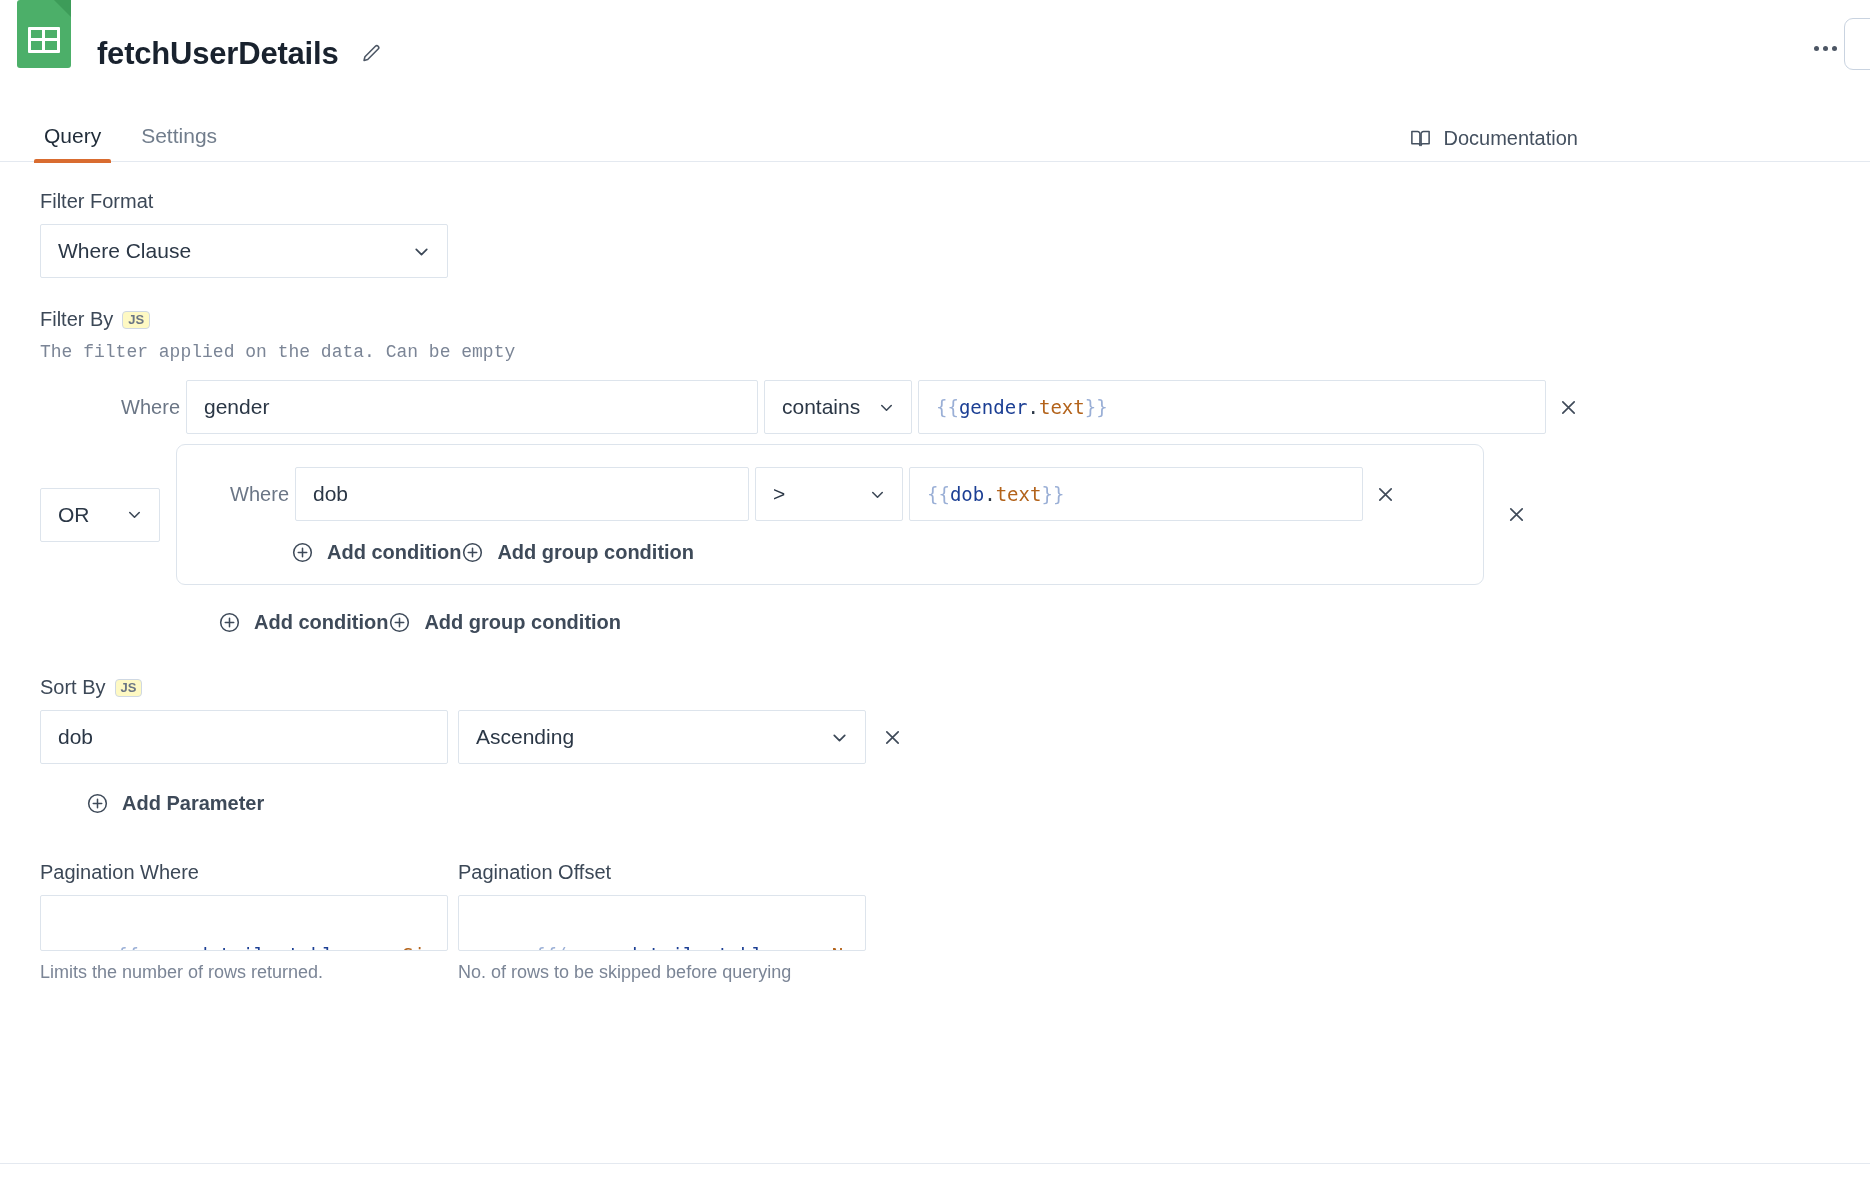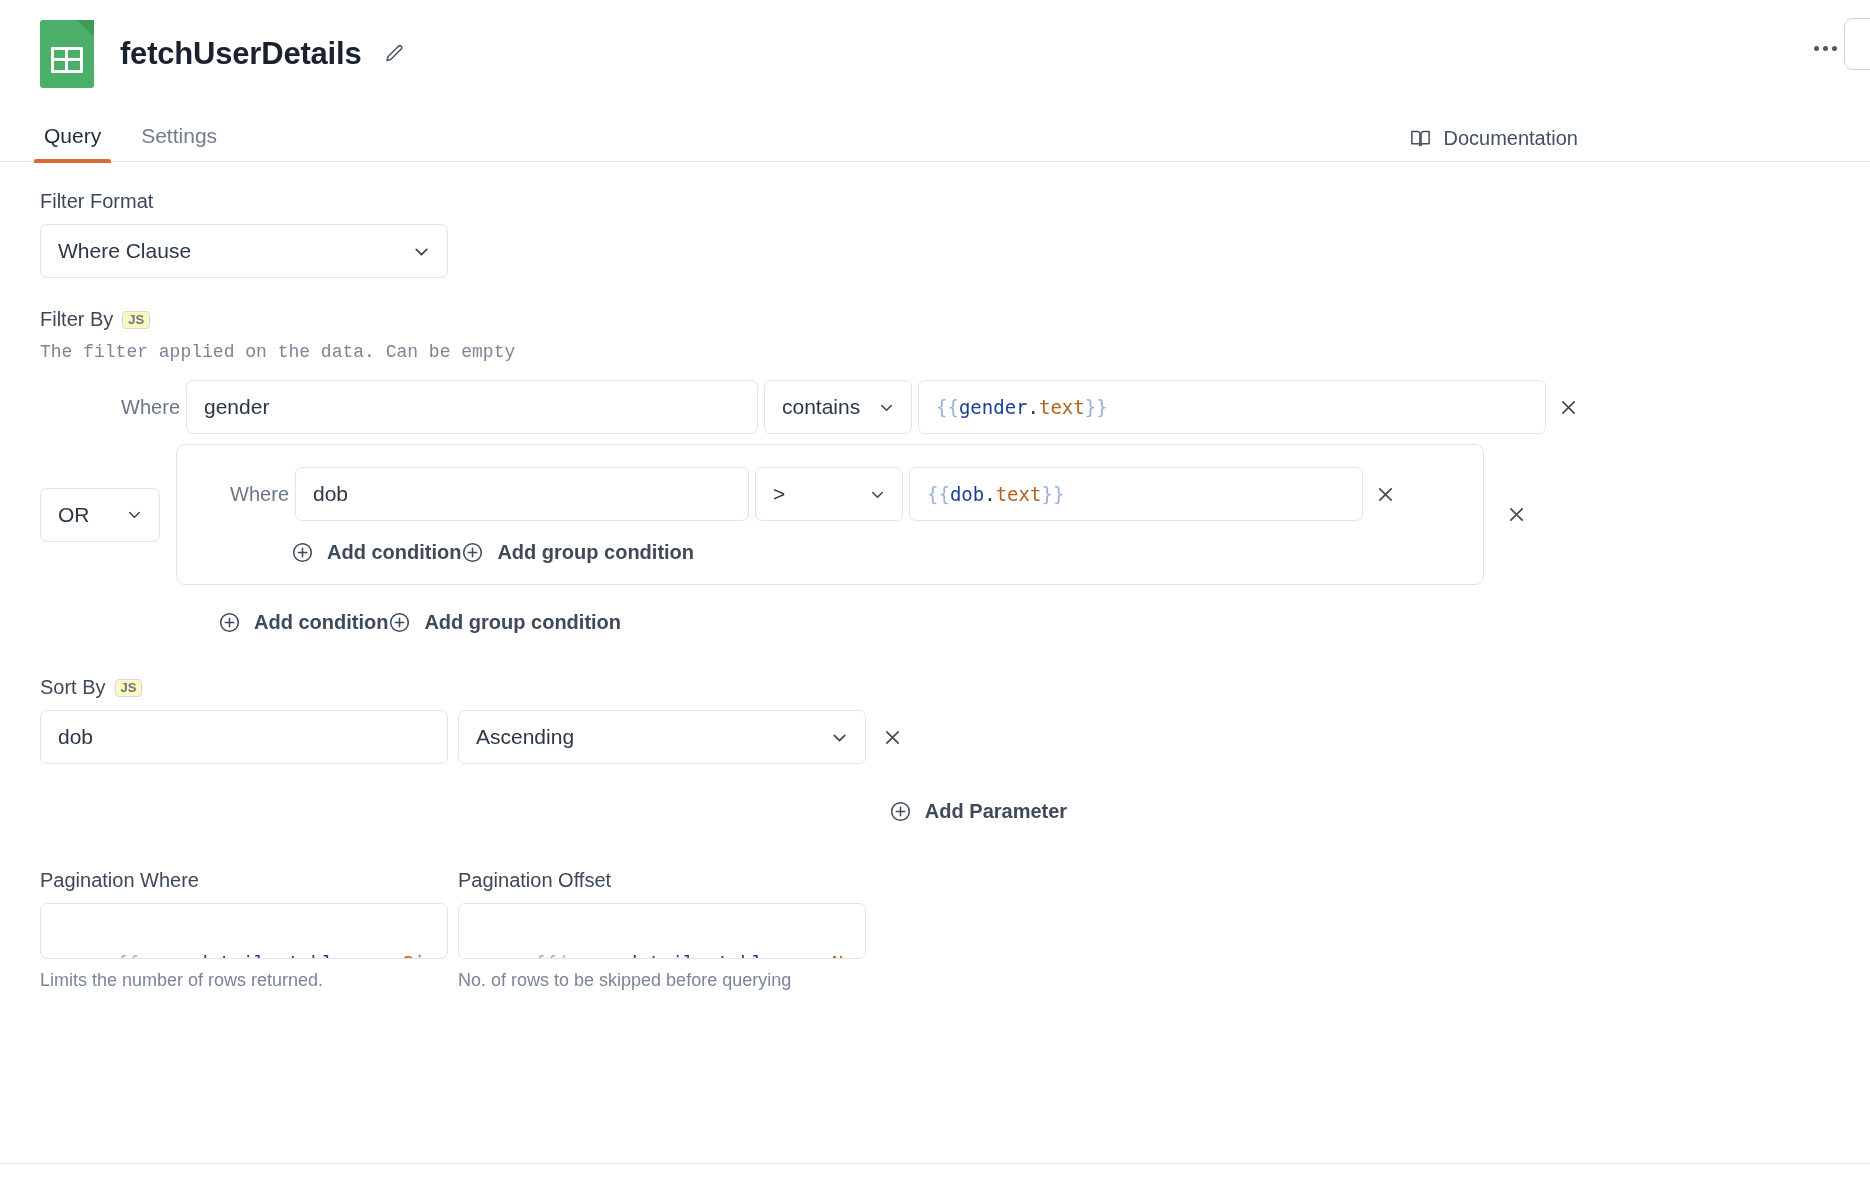--- a/index.html
+++ b/index.html
@@ -21,8 +21,7 @@
     position: relative;
     height: 108px;
     display: flex;
-    align-items: center;
-    padding: 0 0 0 40px;
+    padding: 0 0 0 17px;
   }
   .sheets-icon {
     width: 54px; height: 68px;

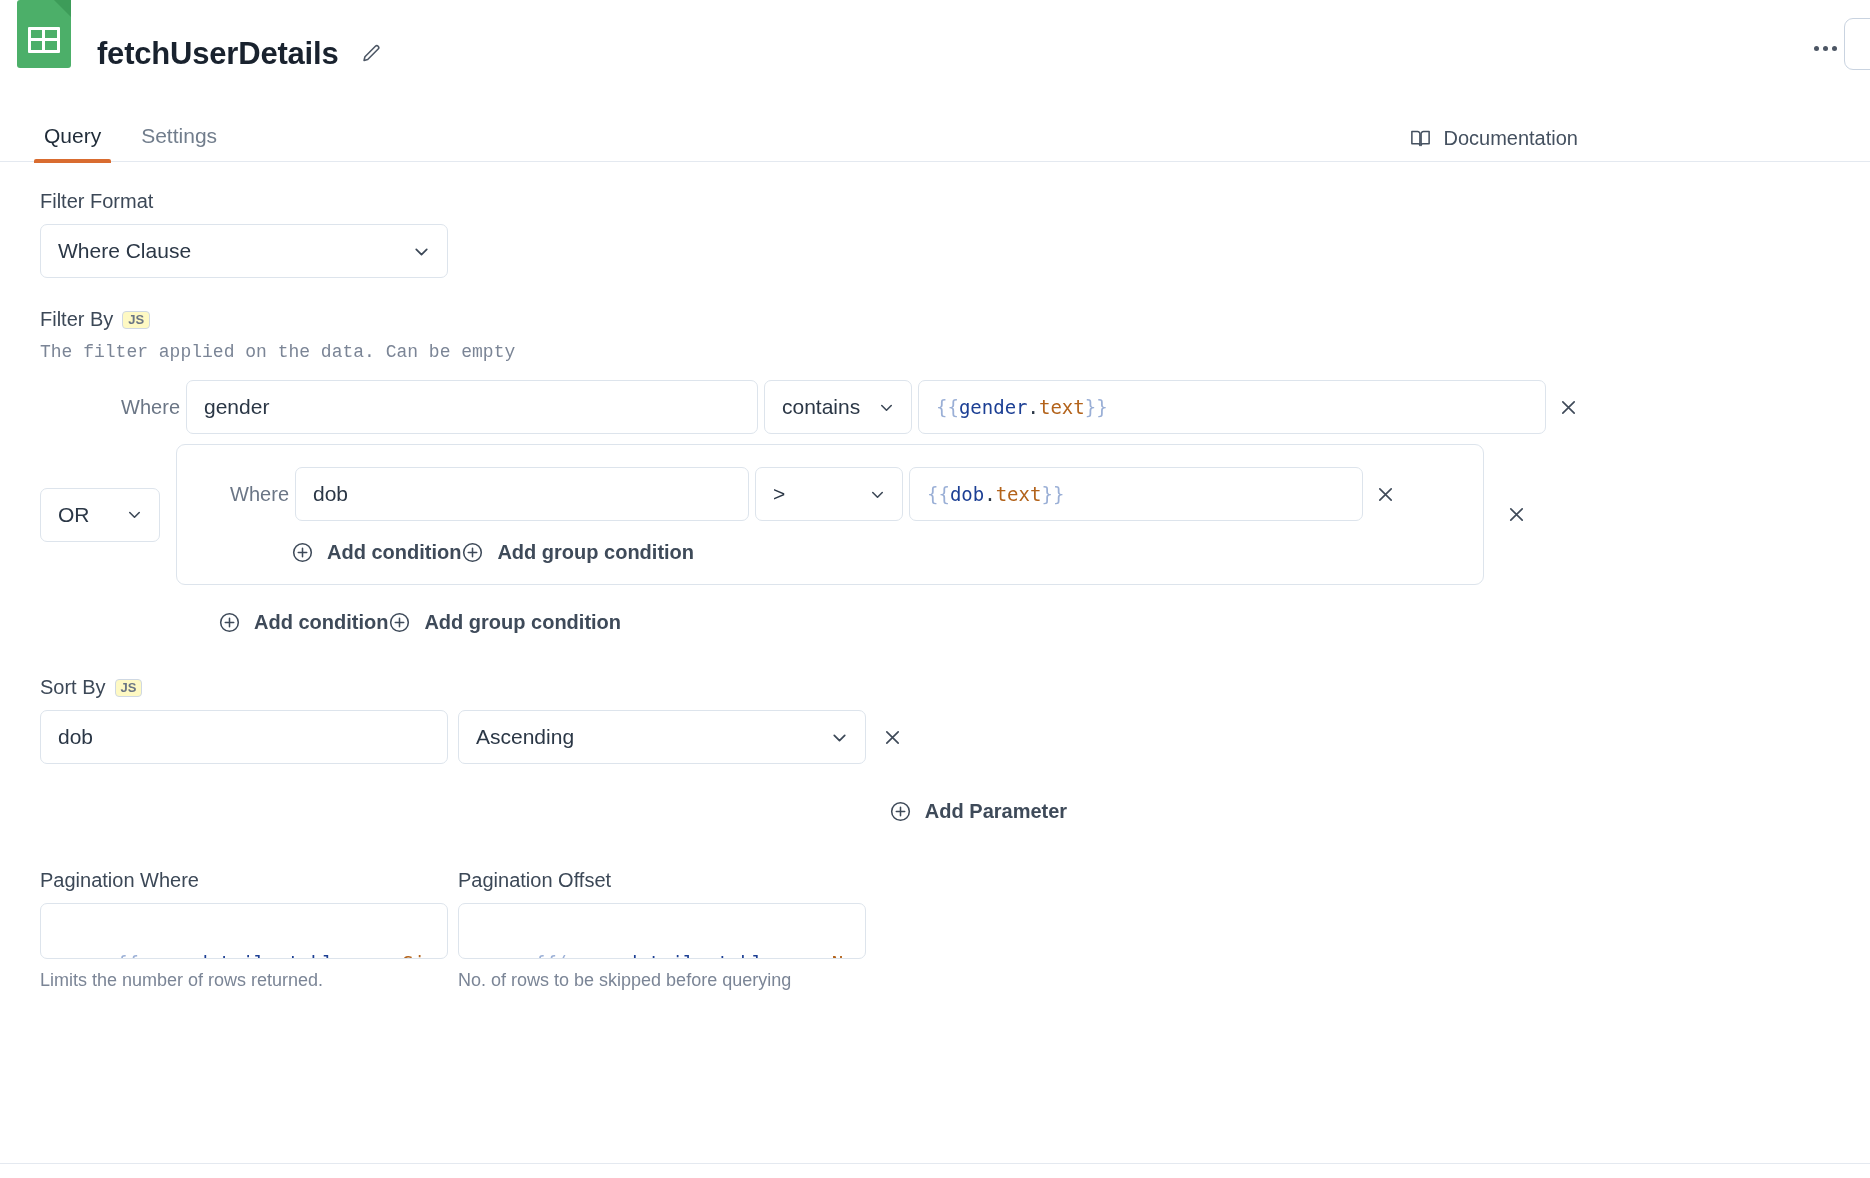--- a/index.html
+++ b/index.html
@@ -161,7 +161,7 @@
 
   .ctl {
     border: 1.3px solid #dde4ec;
-    border-radius: 7px;
+    border-radius: 2px;
     background: #fff;
     height: 54px;
     display:flex;

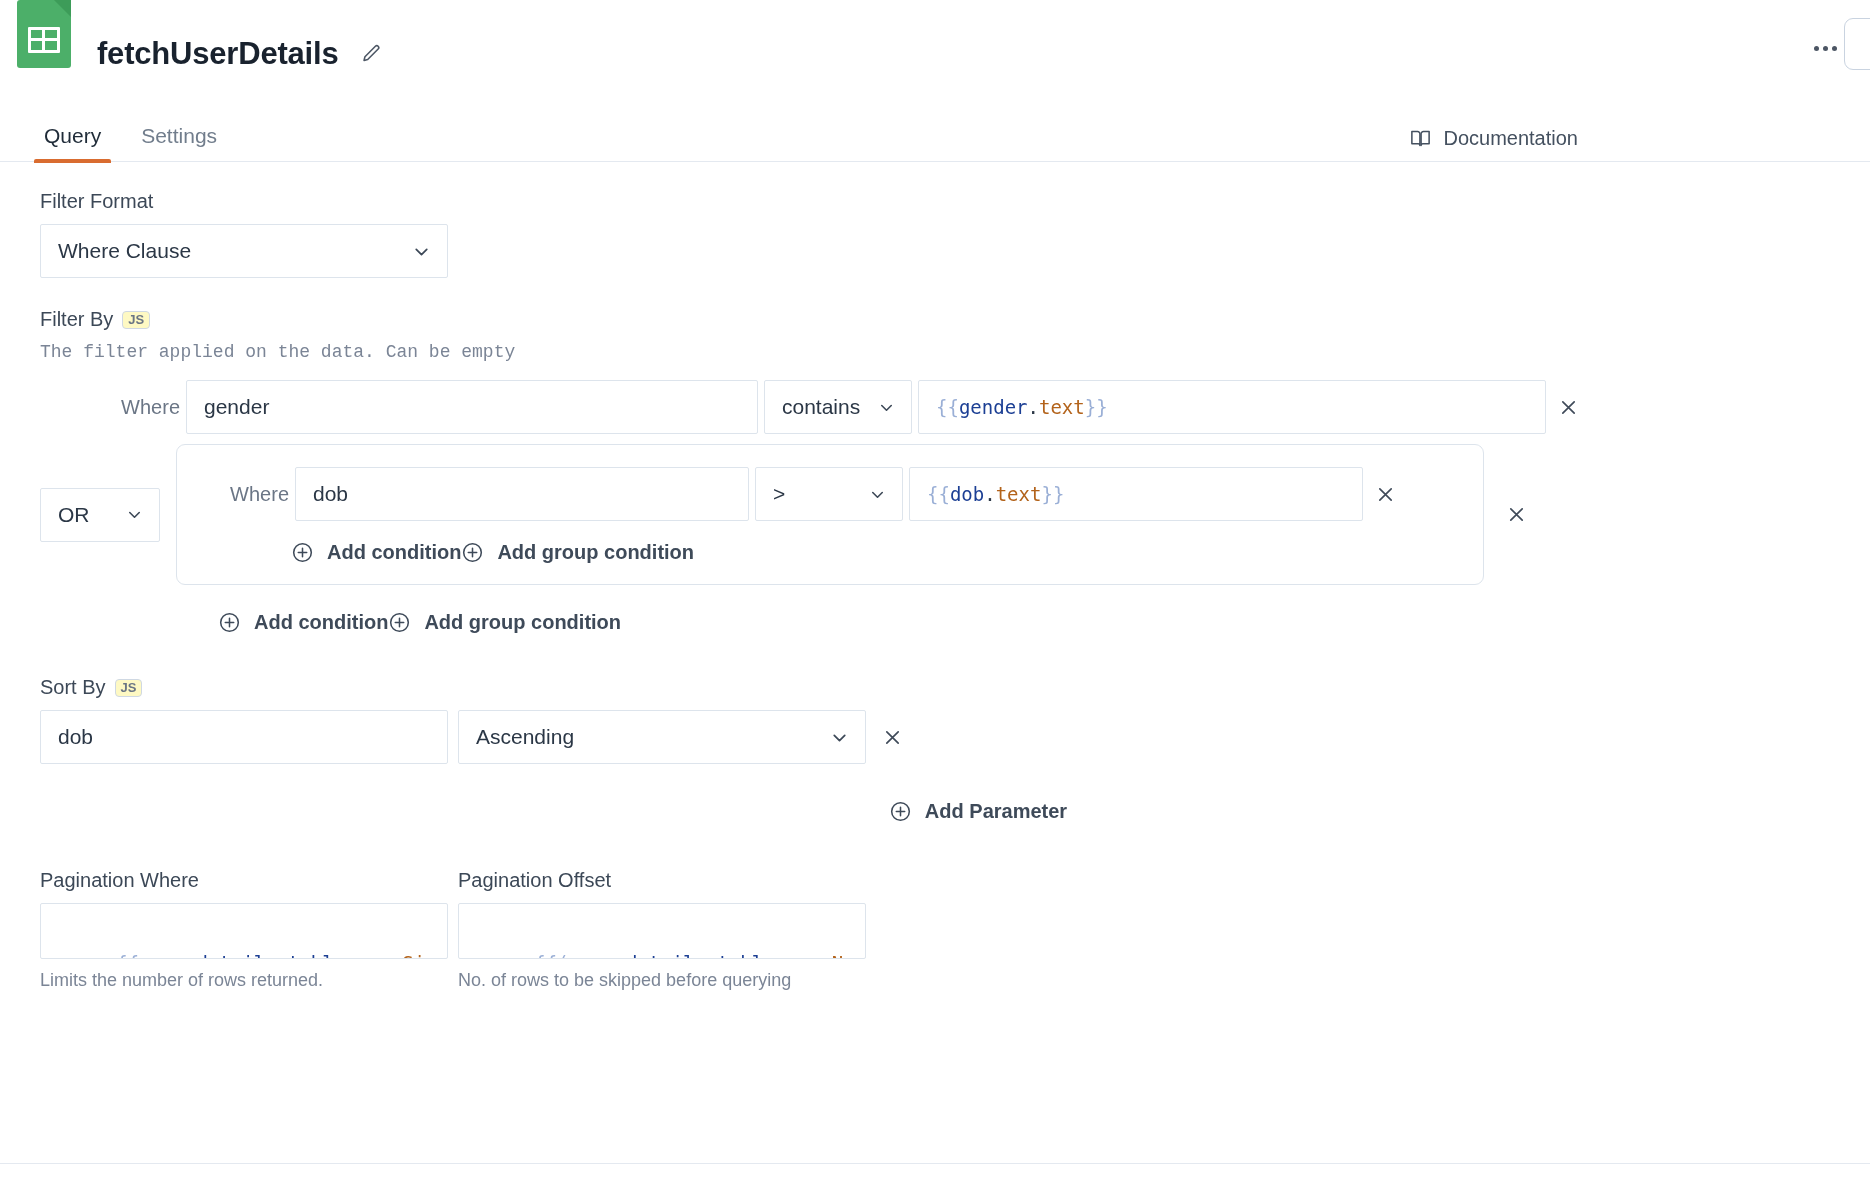--- a/index.html
+++ b/index.html
@@ -239,7 +239,7 @@
   .sort-key { width: 408px; }
   .sort-dir { width: 408px; }
 
-  .addparam { margin: 36px 0 0 46px; justify-content: center; }
+  .addparam { margin: 28px 0 0 46px; }
 
   .pagination { display:flex; gap: 10px; margin-top: 46px; }
   .pag-col { width: 408px; }

